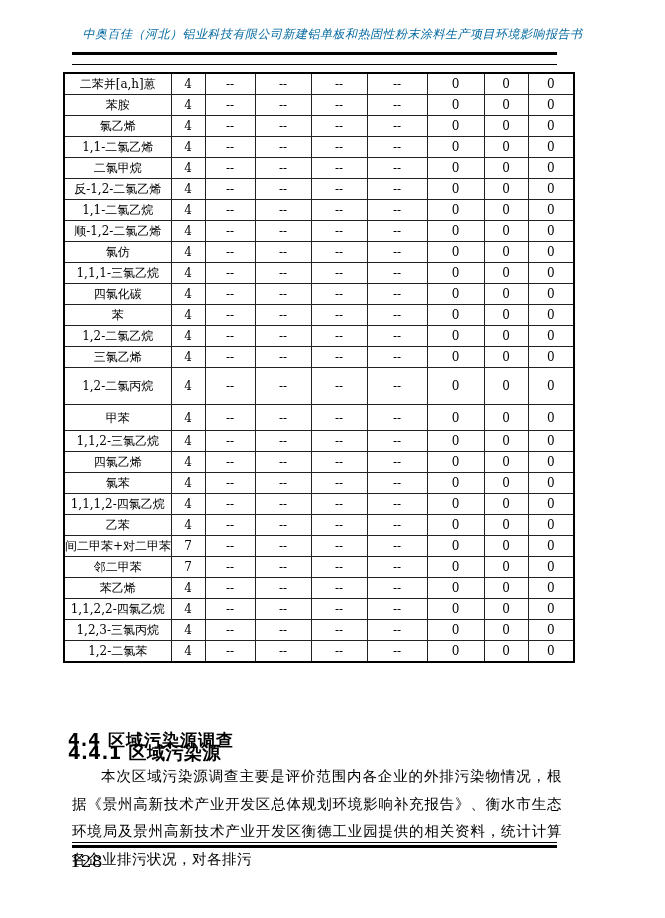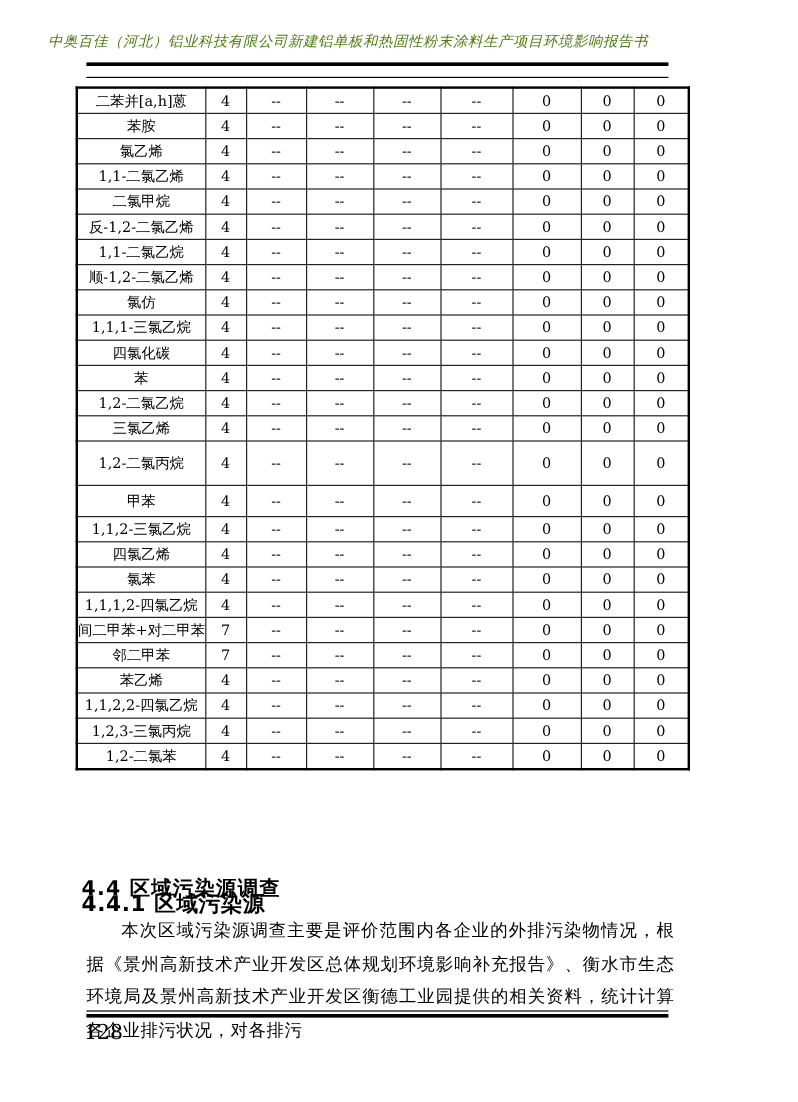--- a/index.html
+++ b/index.html
@@ -18,10 +18,11 @@
     top: 26px;
     left: 40px;
     width: 585px;
+    text-align: center;
     font-size: 12px;
     letter-spacing: 0.5px;
     font-style: italic;
-    color: #4d7c0f;
+    color: #0369a1;
     white-space: nowrap;
   }
   .rule { position: absolute; background: #000; }

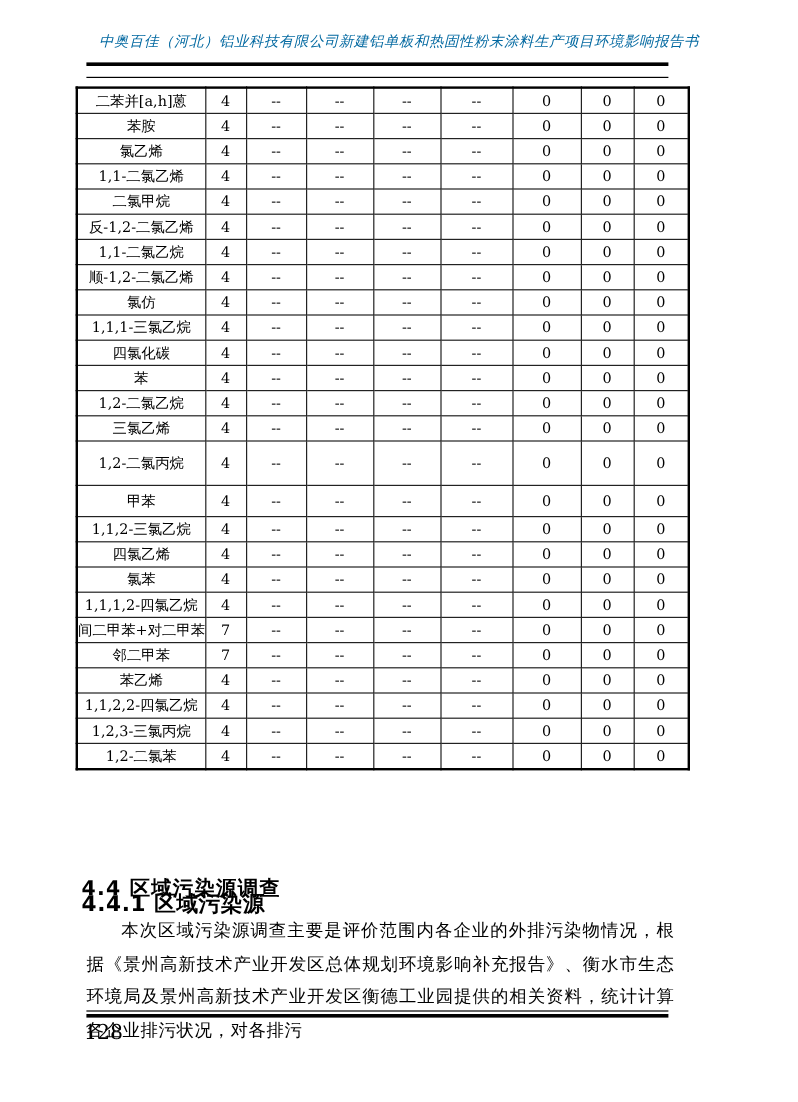--- a/index.html
+++ b/index.html
@@ -338,6 +338,17 @@
           <td>0</td>
         </tr>
         <tr>
+          <td>乙苯</td>
+          <td>4</td>
+          <td>--</td>
+          <td>--</td>
+          <td>--</td>
+          <td>--</td>
+          <td>0</td>
+          <td>0</td>
+          <td>0</td>
+        </tr>
+        <tr>
           <td>间二甲苯+对二甲苯</td>
           <td>7</td>
           <td>--</td>

